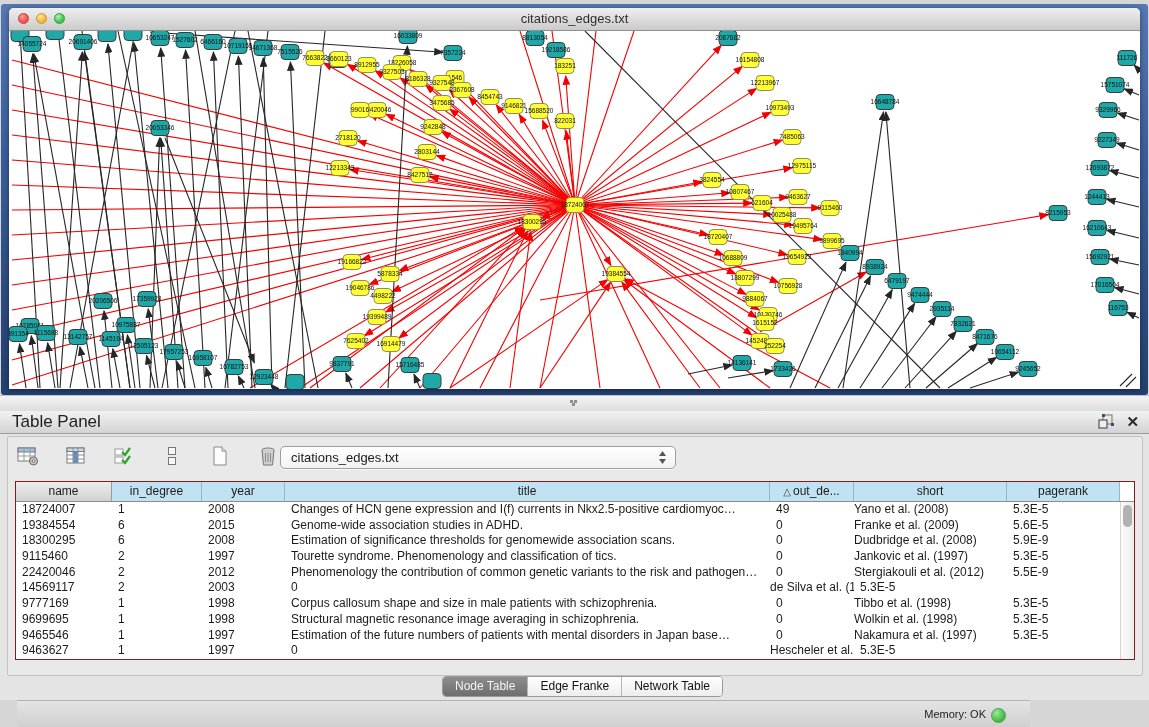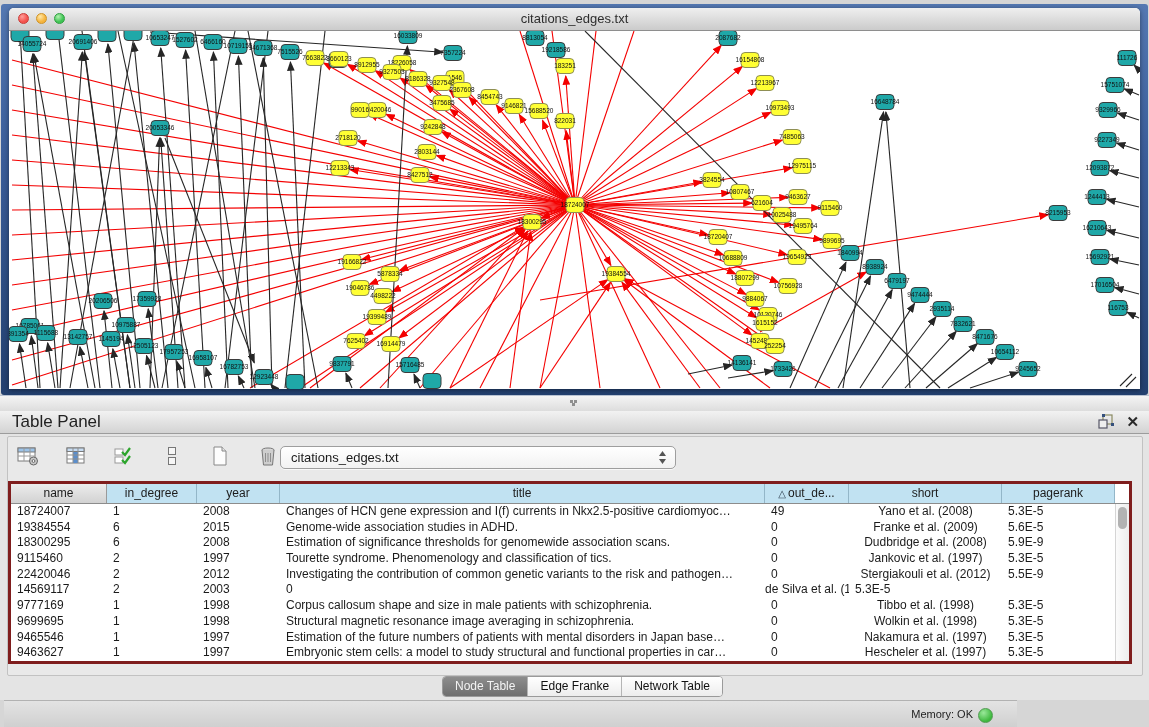--- a/index.html
+++ b/index.html
@@ -40,7 +40,7 @@
   .combo .cval{position:absolute;left:10px;top:0;font-size:13px;line-height:21px;color:#1a1a1a}
   .combo .carr{position:absolute;right:8px;top:3px}
   
-  #tablewrap{position:absolute;left:0;top:44px;width:1118px;height:177px;background:#fff;border:3px solid #7f1d1d;box-sizing:content-box}
+  #tablewrap{position:absolute;left:7px;top:44px;width:1118px;height:177px;background:#fff;border:1px solid #7f1d1d;box-sizing:content-box}
   .thead{display:grid;grid-template-columns:96px 90px 83px 485px 84px 153px 113px;height:19px;border-bottom:1px solid #8c8c8c}
   .th{font-size:12px;line-height:19px;text-align:center;color:#1c1c1c;background:#c1e2f2;
       border-right:1px solid #93b6c8;overflow:hidden;white-space:nowrap}

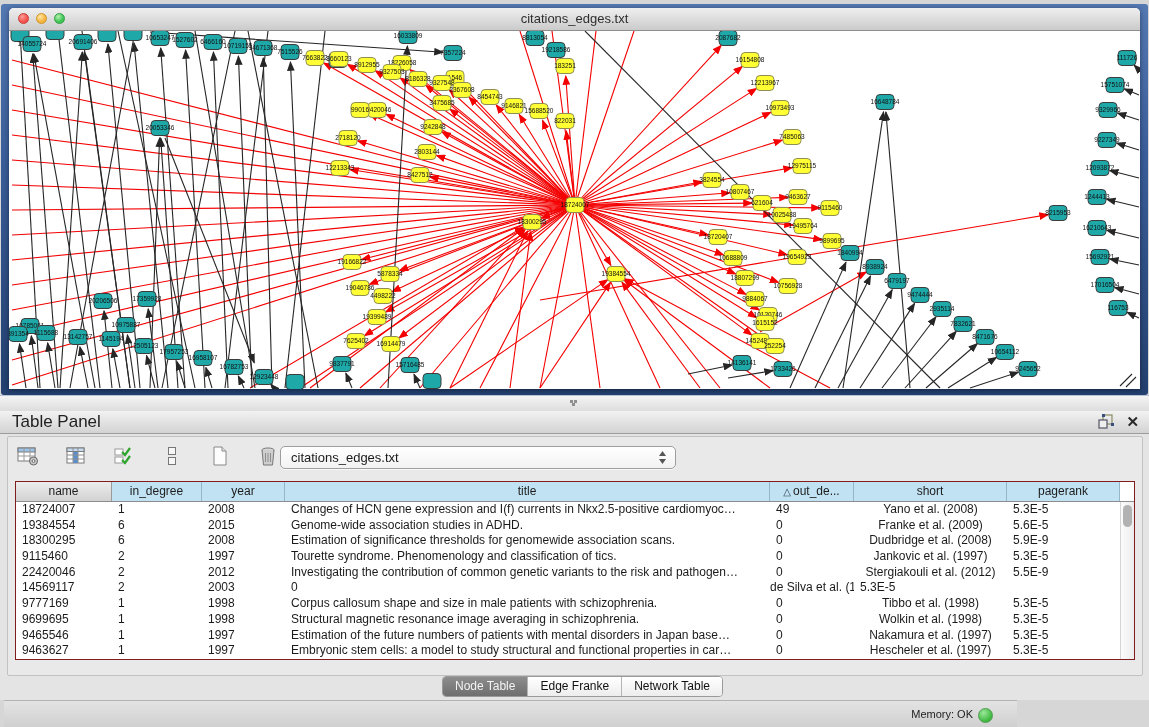--- a/index.html
+++ b/index.html
@@ -49,7 +49,7 @@
   .tbody{position:absolute;left:0;top:20px;width:1104px;height:157px;overflow:hidden}
   .tr{display:grid;grid-template-columns:96px 90px 83px 485px 84px 153px 113px;height:15.7px}
   .td{font-size:12px;line-height:15.7px;color:#1b1b1b;padding-left:6px;overflow:hidden;white-space:nowrap}
-  .td.c5{text-align:center;padding-left:0}
+  .td.c5{text-align:left;padding-left:0}
   .vtrack{position:absolute;right:0;top:20px;width:13px;height:157px;background:linear-gradient(90deg,#fbfbfb,#ededed);border-left:1px solid #d5d5d5}
   .vthumb{position:absolute;left:2px;top:3px;width:9px;height:22px;background:#b2b2b2;border-radius:5px}
   

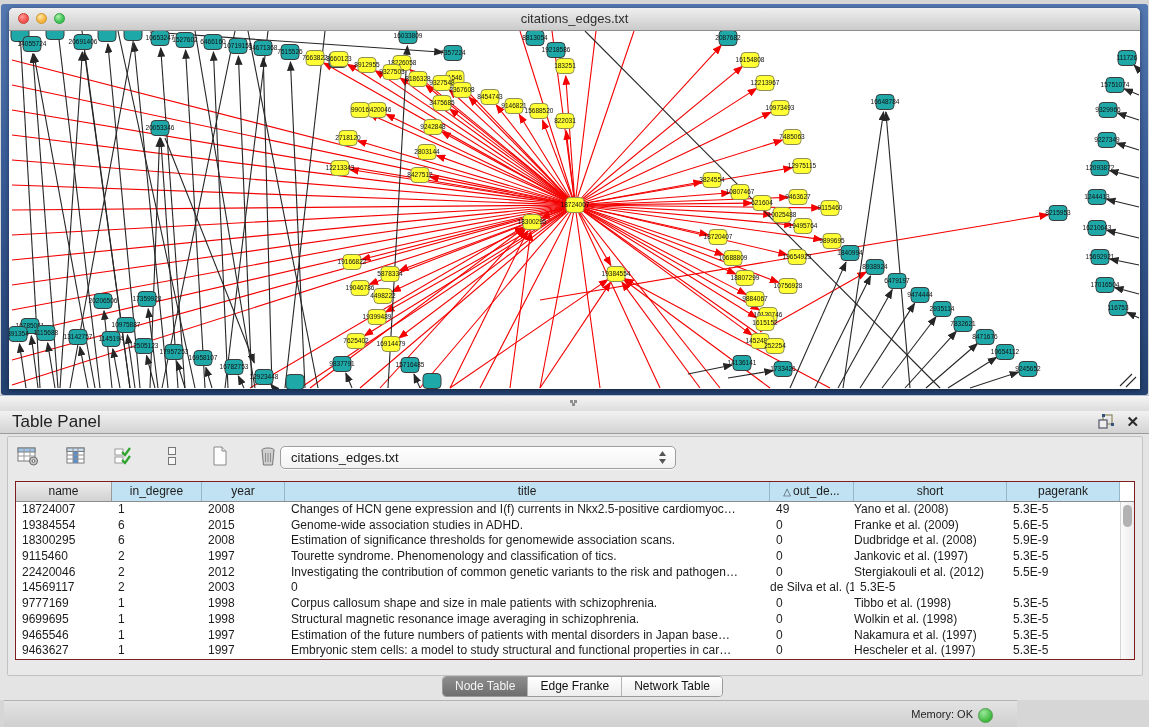--- a/index.html
+++ b/index.html
@@ -610,7 +610,7 @@
             <div class="td c0">22420046</div>
             <div class="td c1">2</div>
             <div class="td c2">2012</div>
-            <div class="td c3">Investigating the contribution of common genetic variants to the risk and pathogen…</div>
+            <div class="td c3">Phenomenology the contribution of common genetic variants to the risk and pathogen…</div>
             <div class="td c4">0</div>
             <div class="td c5">Stergiakouli et al. (2012)</div>
             <div class="td c6">5.5E-9</div>

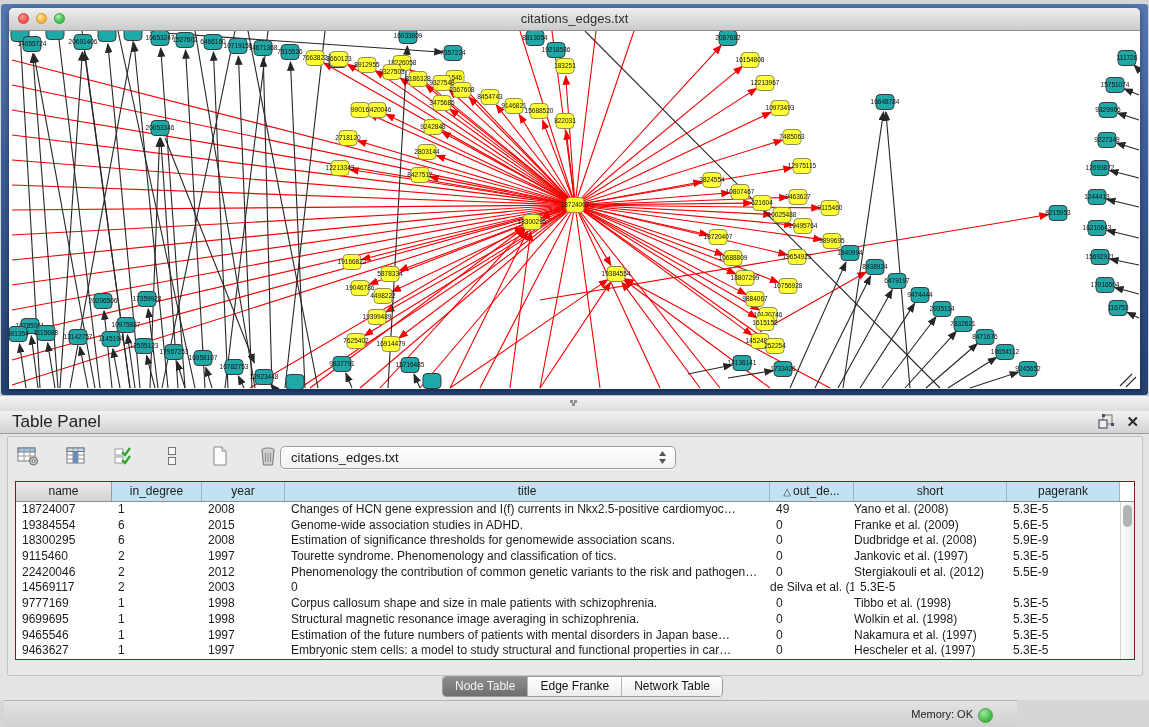--- a/index.html
+++ b/index.html
@@ -654,7 +654,6 @@
             <div class="td c0">9463627</div>
             <div class="td c1">1</div>
             <div class="td c2">1997</div>
-            <div class="td c3">Embryonic stem cells: a model to study structural and functional properties in car…</div>
             <div class="td c4">0</div>
             <div class="td c5">Hescheler et al. (1997)</div>
             <div class="td c6">5.3E-5</div>

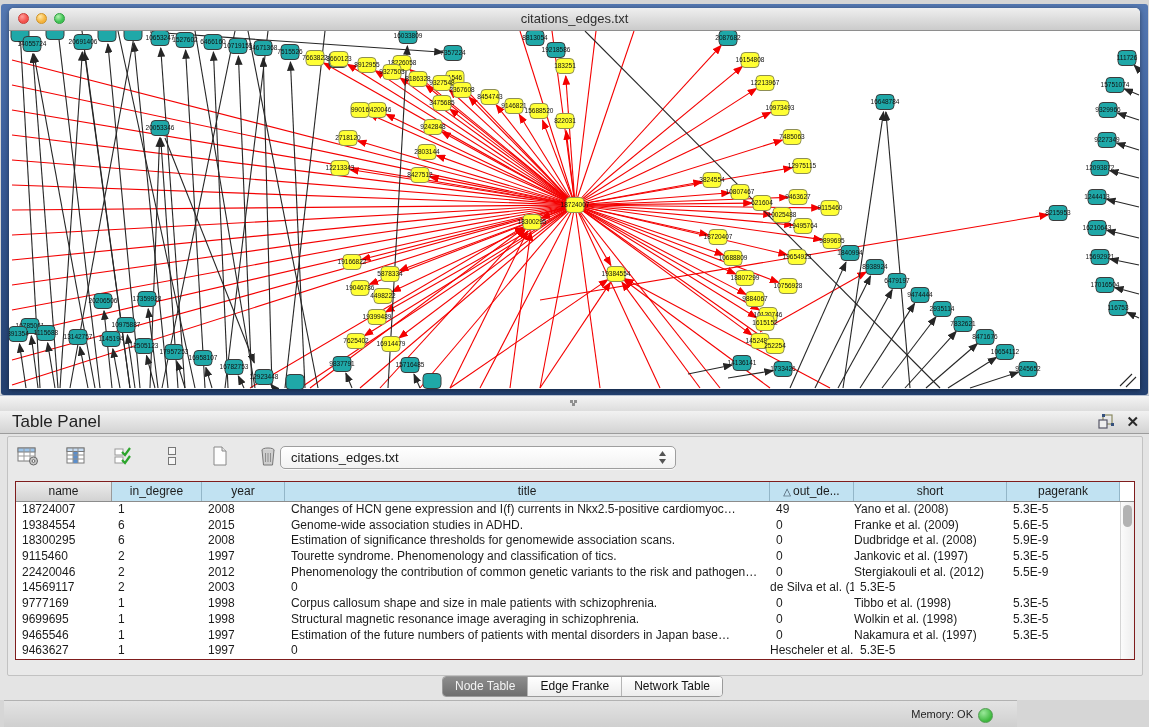--- a/index.html
+++ b/index.html
@@ -59,7 +59,7 @@
   .tab:last-child{border-right:none}
   .tab.active{background:linear-gradient(#8d8d8d,#6e6e6e);color:#f4f4f4}
   
-  #statusbar{position:absolute;left:4px;top:700px;width:1013px;height:27px;background:linear-gradient(#e3e3e3,#cfcfcf);border-top:1px solid #b2b2b2}
+  #statusbar{position:absolute;left:17px;top:700px;width:1013px;height:27px;background:linear-gradient(#e3e3e3,#cfcfcf);border-top:1px solid #b2b2b2}
   #statusbar .mem{position:absolute;right:44px;top:0;font-size:11px;line-height:26px;color:#222}
   #statusbar .dot{position:absolute;right:24px;top:7px;width:13px;height:13px;border-radius:50%;
                   background:radial-gradient(circle at 35% 30%,#9ae89a,#3db83d 70%);border:1px solid #4f9b4f}

